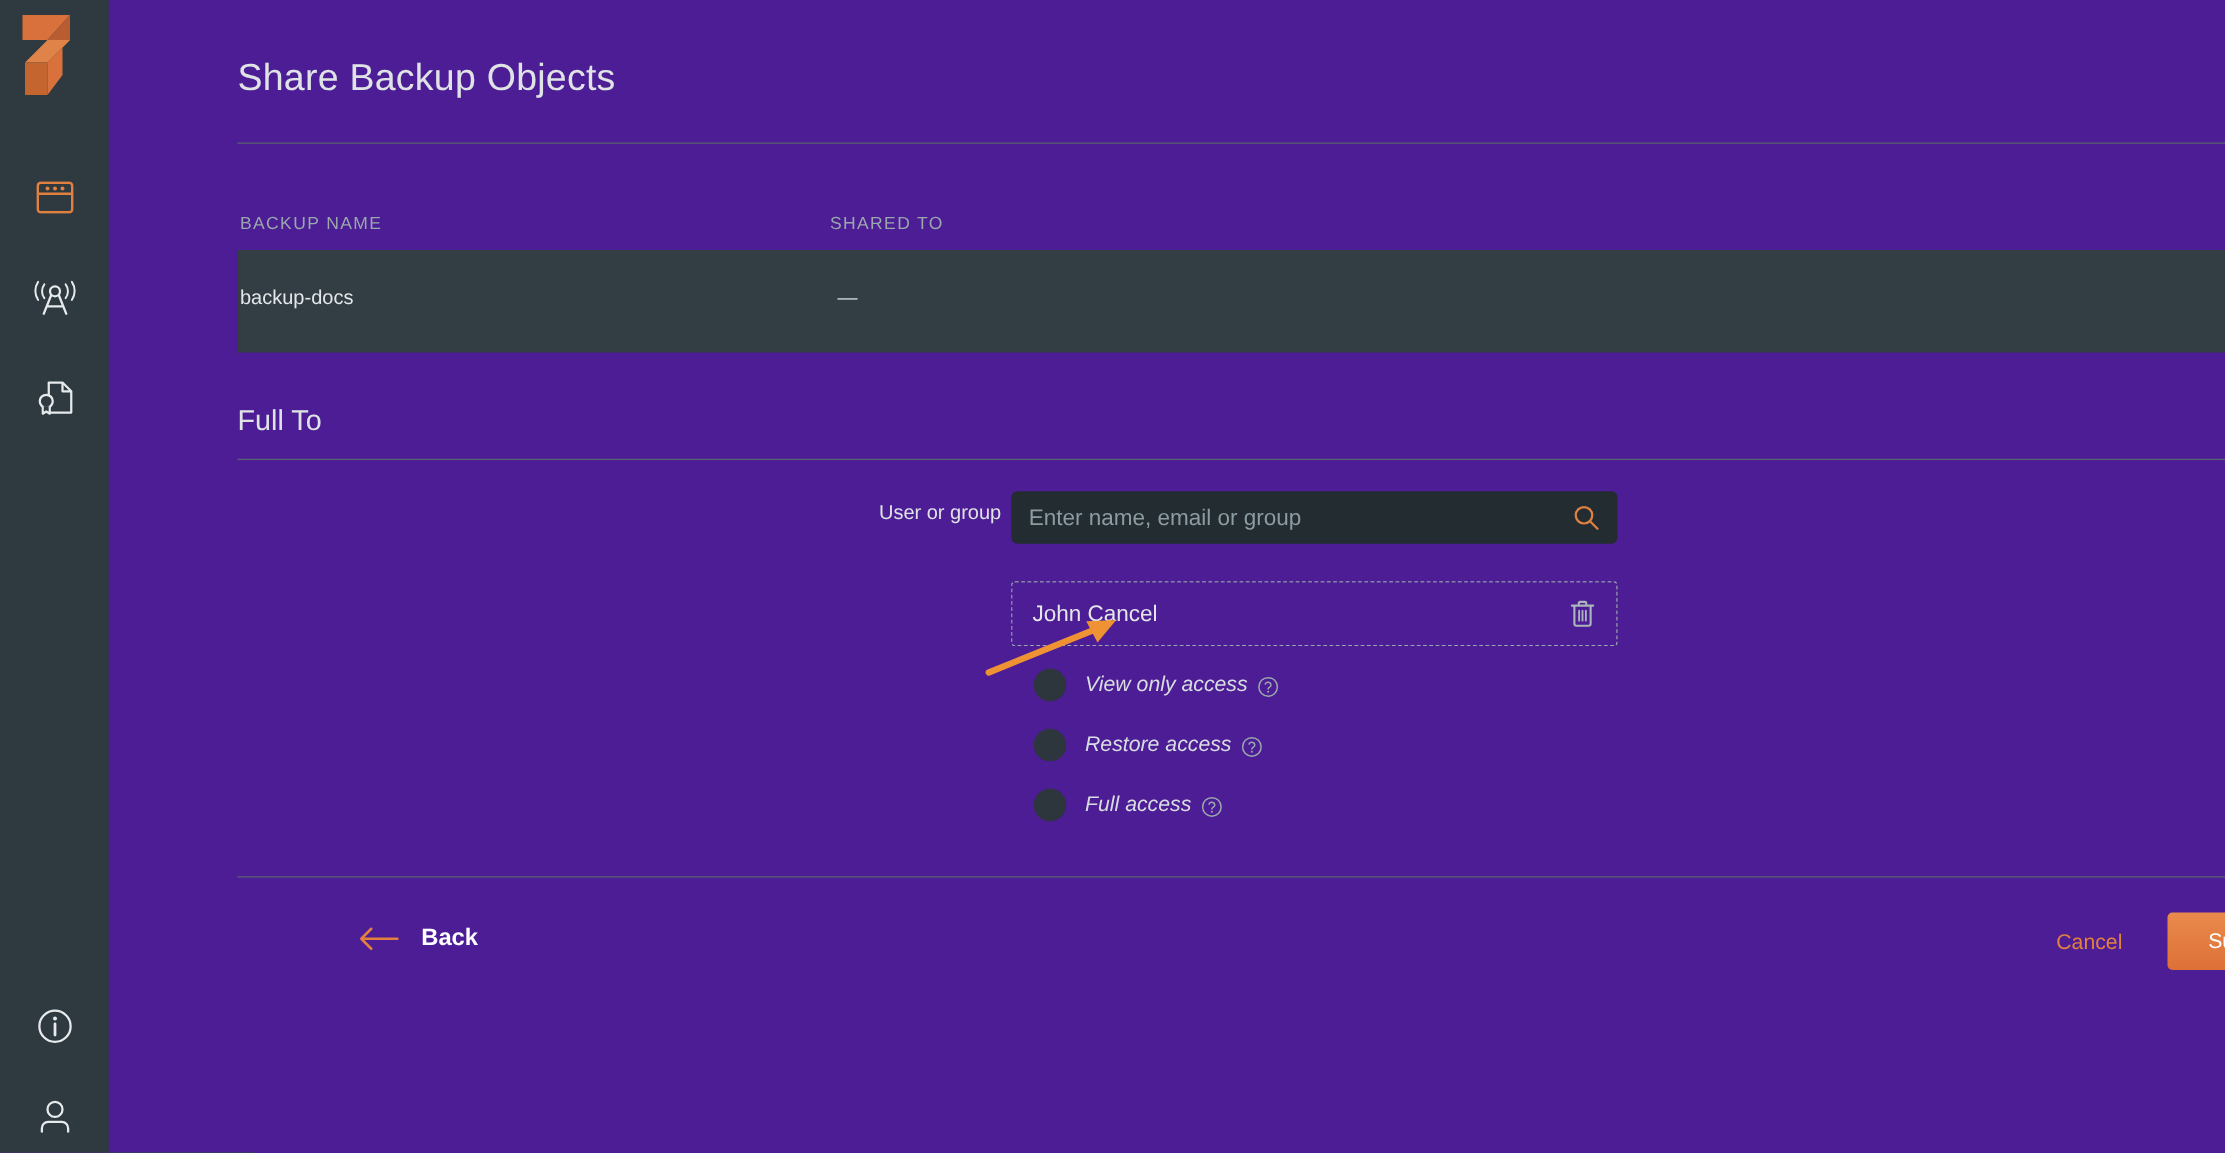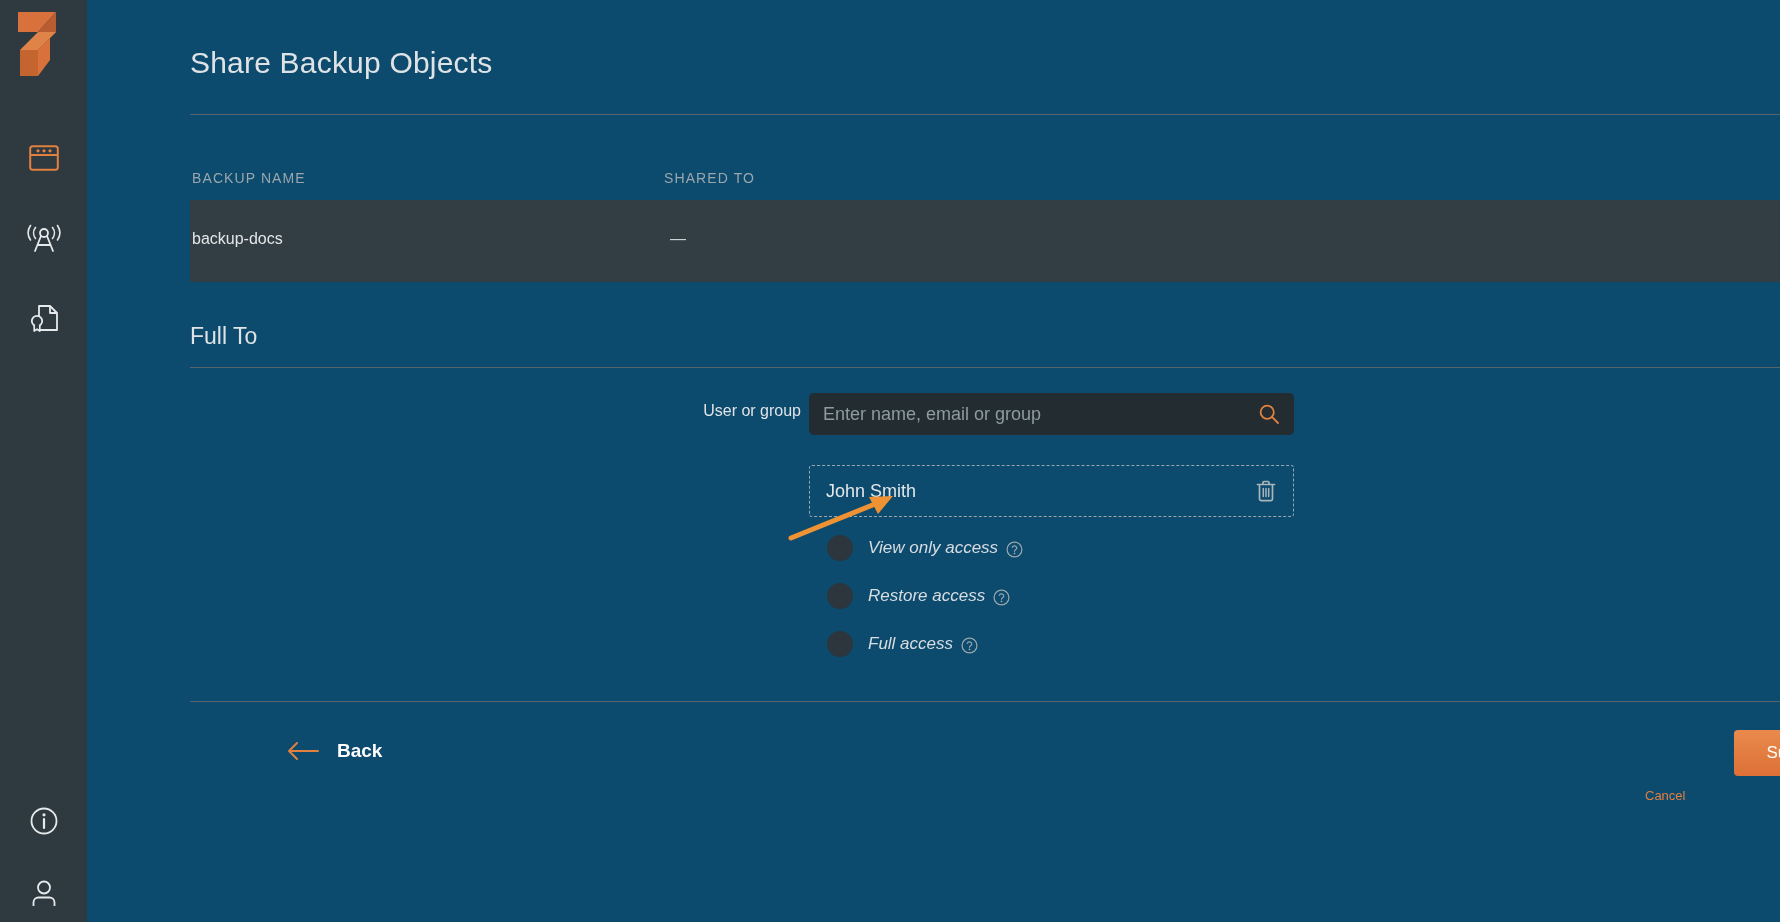--- a/index.html
+++ b/index.html
@@ -14,7 +14,7 @@
     position: relative;
     width: 1780px;
     height: 922px;
-    background: #0c4a6e;
+    background: #4c1d95;
   }
 
   

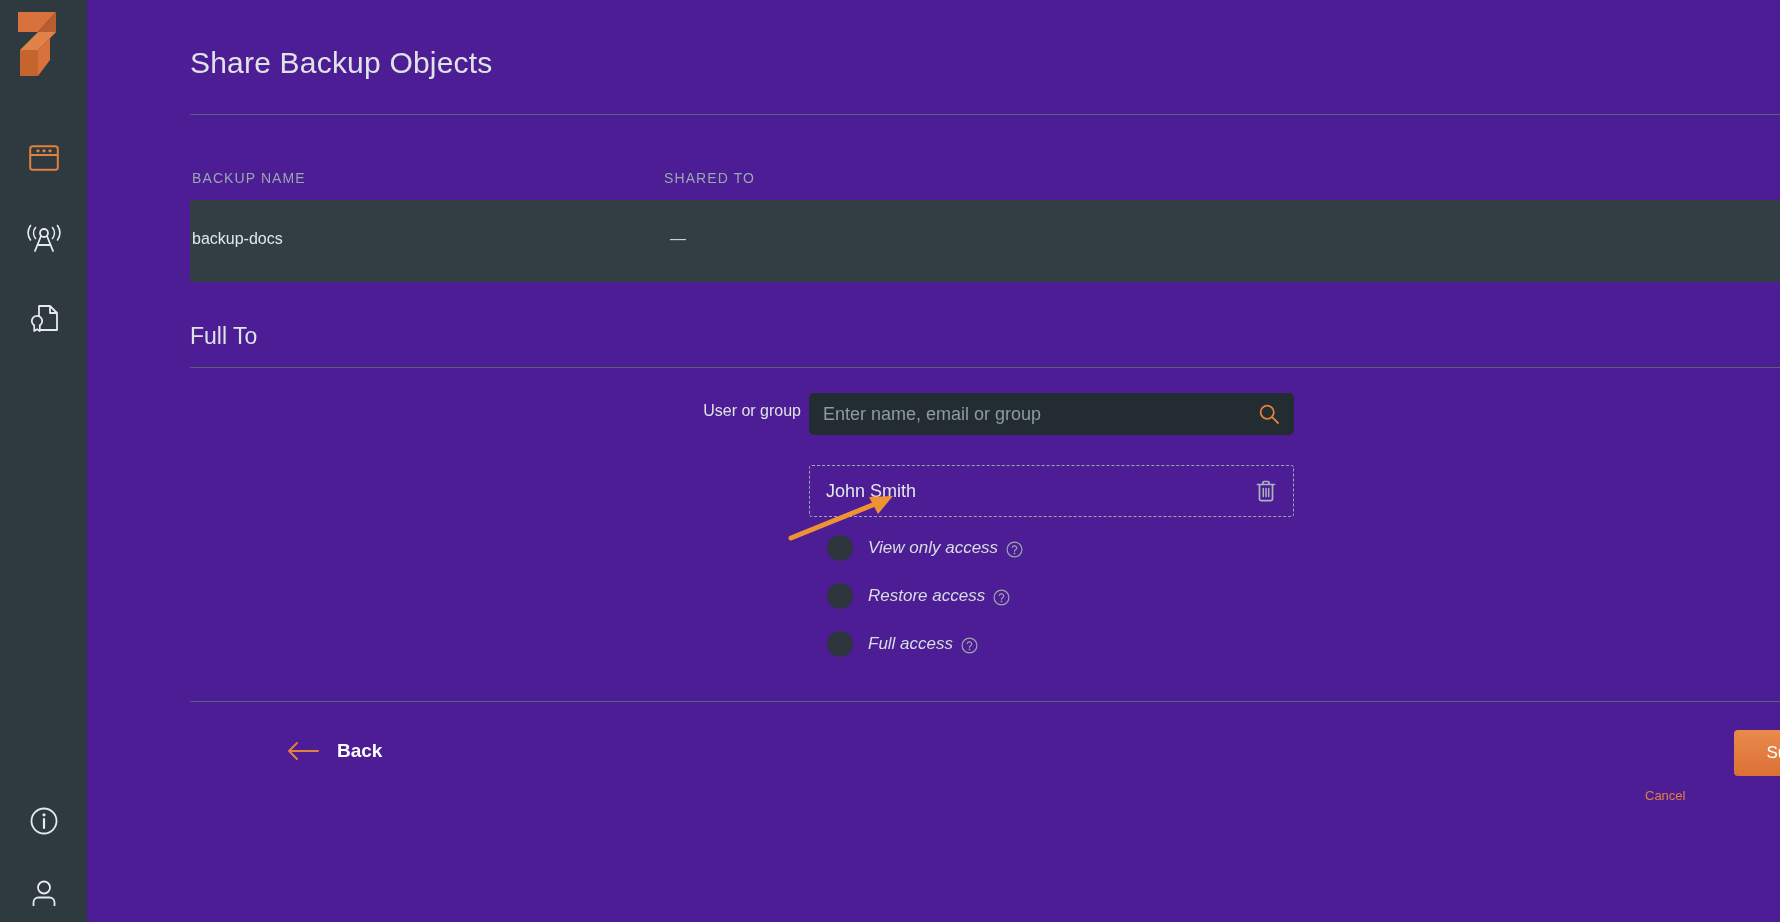--- a/index.html
+++ b/index.html
@@ -332,7 +332,7 @@
     </div>
 
     <div class="chip">
-      <span class="name">John Smith</span>
+      <span class="name">John Cancel</span>
       <span class="trash">
         <svg width="22" height="24" viewBox="0 0 22 24">
           <path d="M2.5 5.5 h17" stroke="#aab5ba" stroke-width="1.7" stroke-linecap="round"></path>

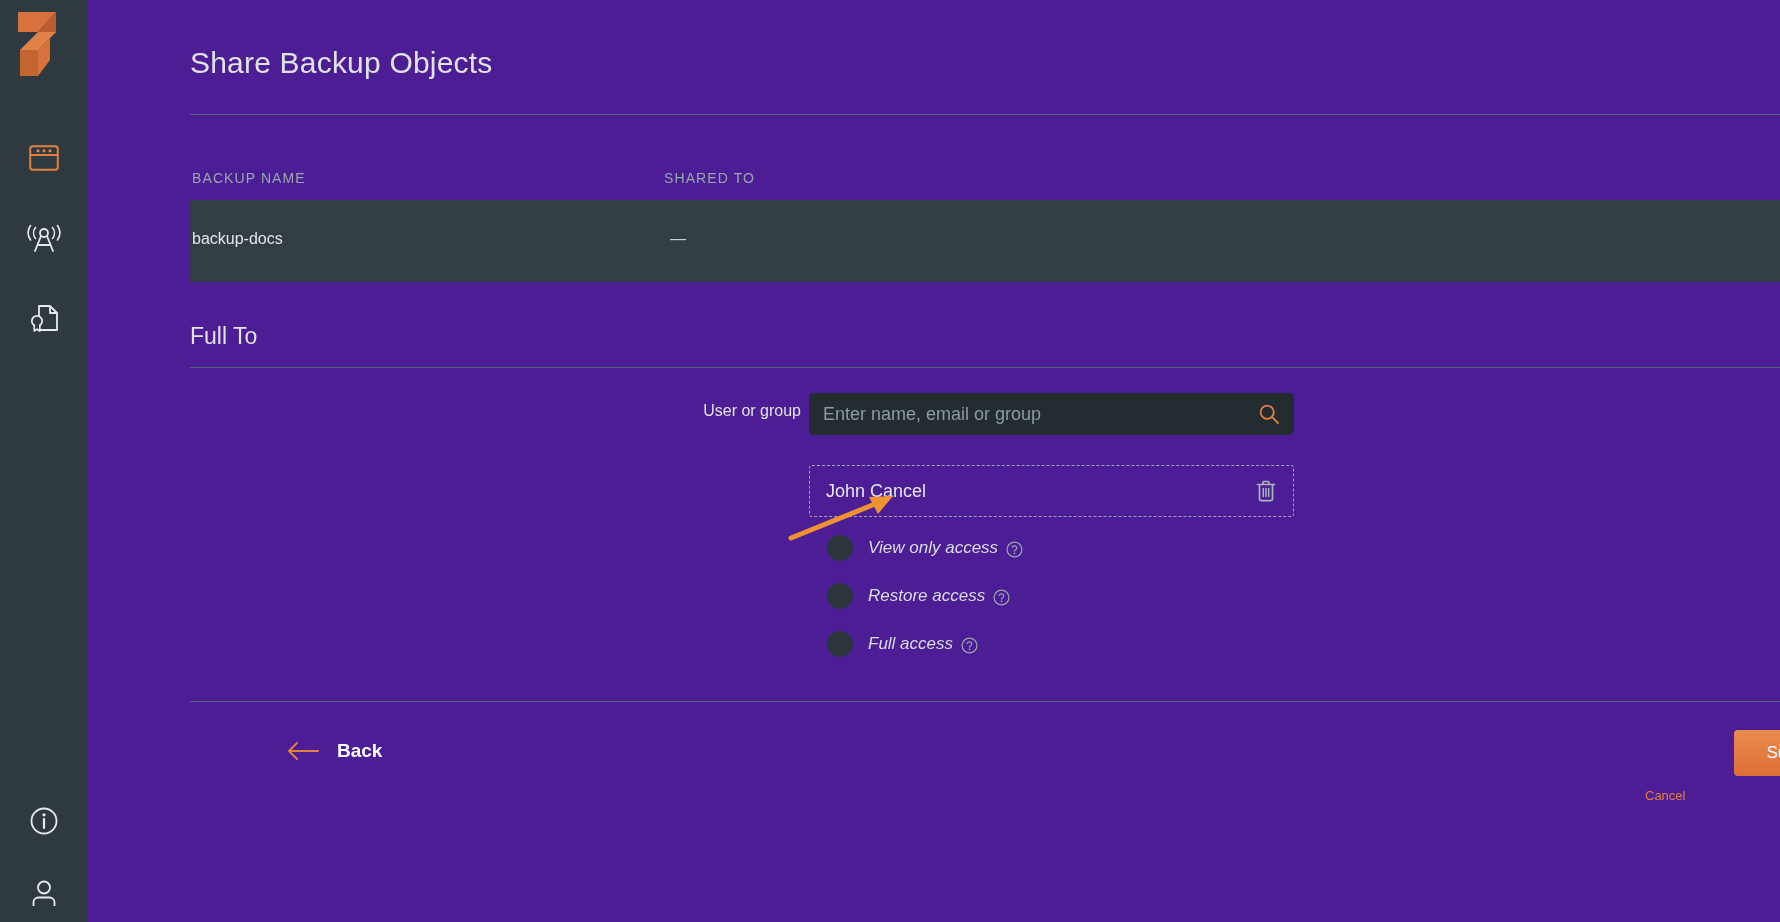--- a/index.html
+++ b/index.html
@@ -204,10 +204,9 @@
   .cancel-btn {
     position: absolute;
     left: 1558px; top: 744px;
-    font-size: 13px;
+    font-size: 17px;
     color: #e2803f;
     cursor: pointer;
-    margin-top: 44px;
   }
   .submit-btn {
     position: absolute;

